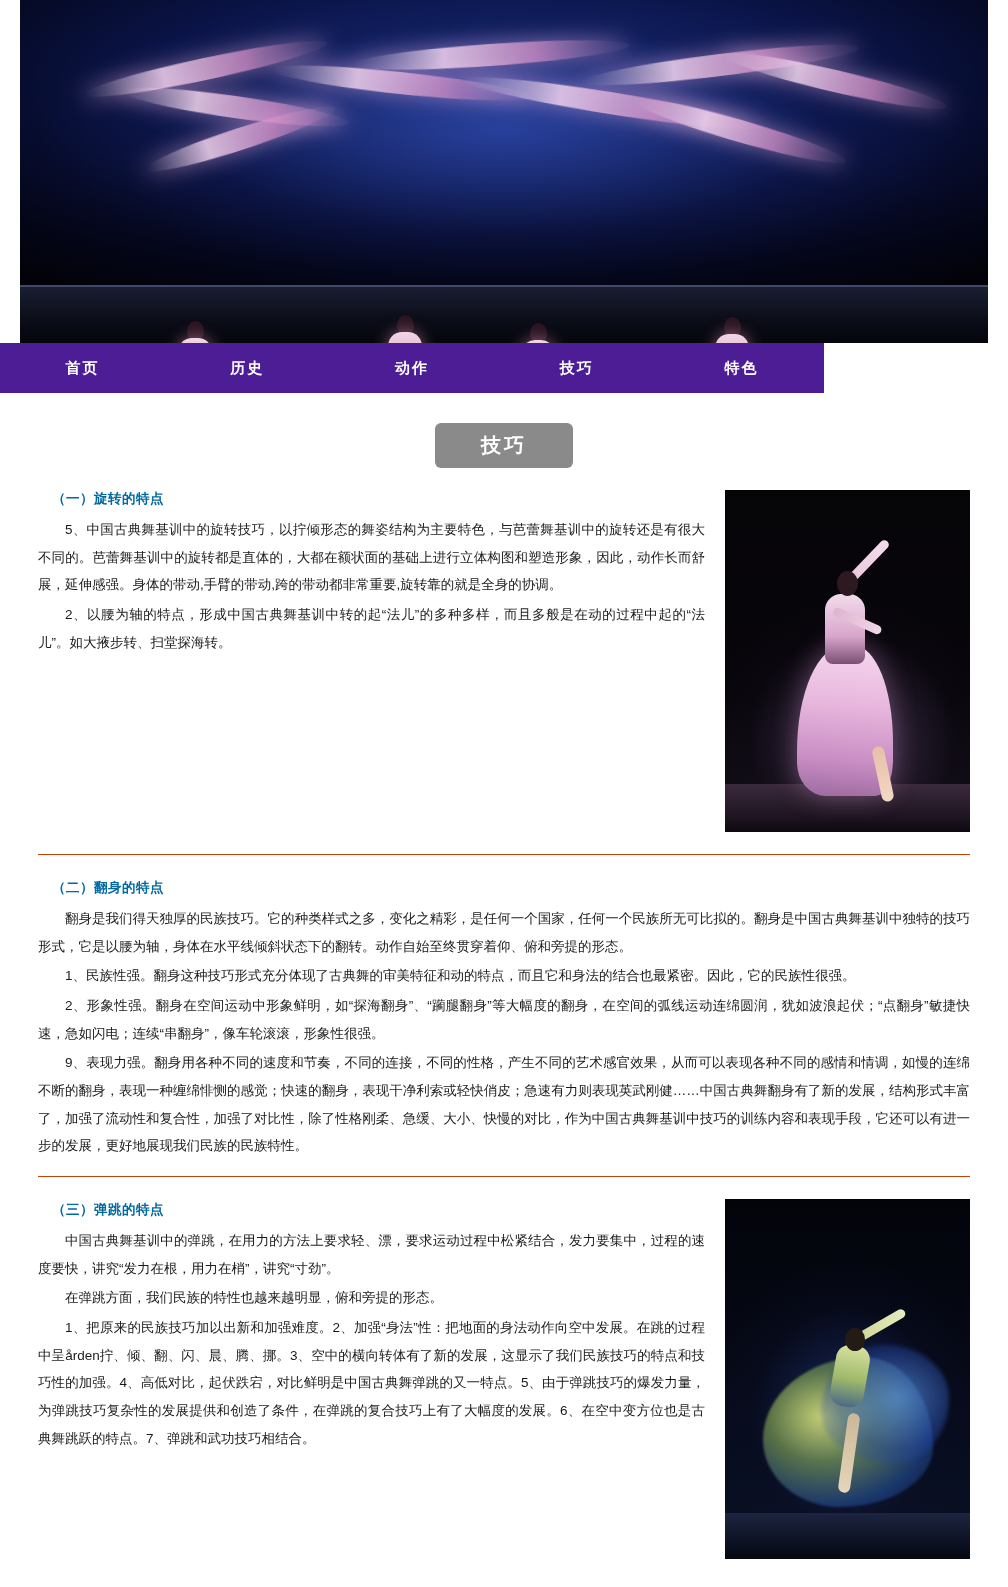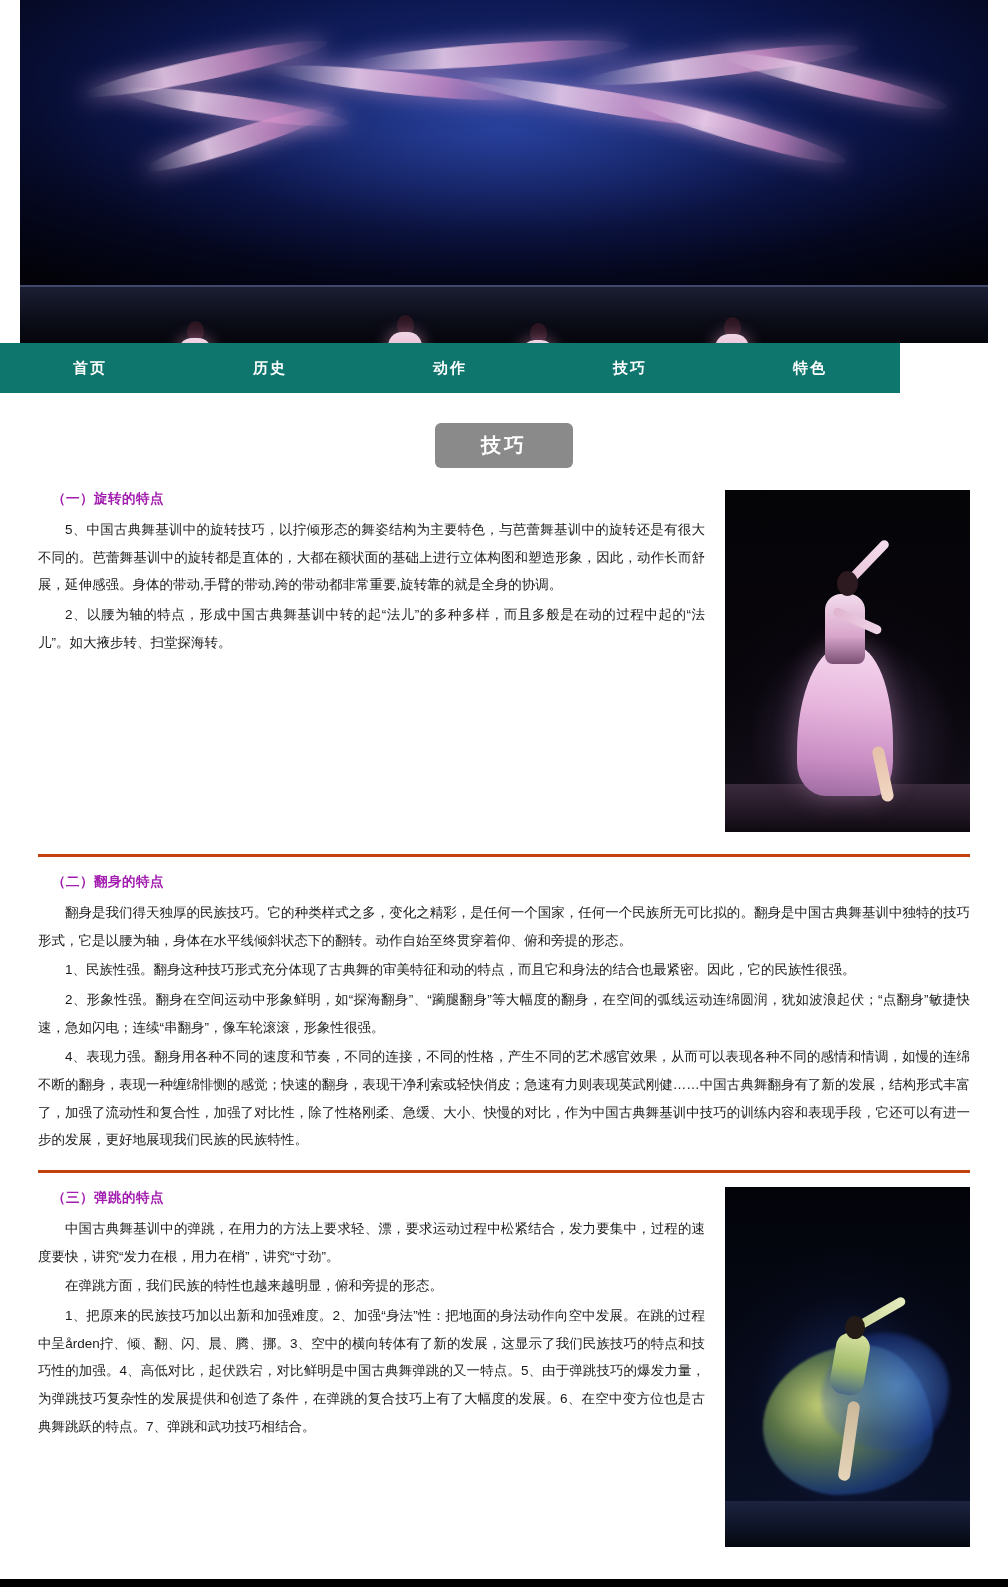--- a/index.html
+++ b/index.html
@@ -80,9 +80,9 @@
 
   
   .navbar {
-    width: 900px;
+    width: 824px;
     height: 50px;
-    background: #0f766e;
+    background: #4c1d95;
     display: flex;
     align-items: center;
   }

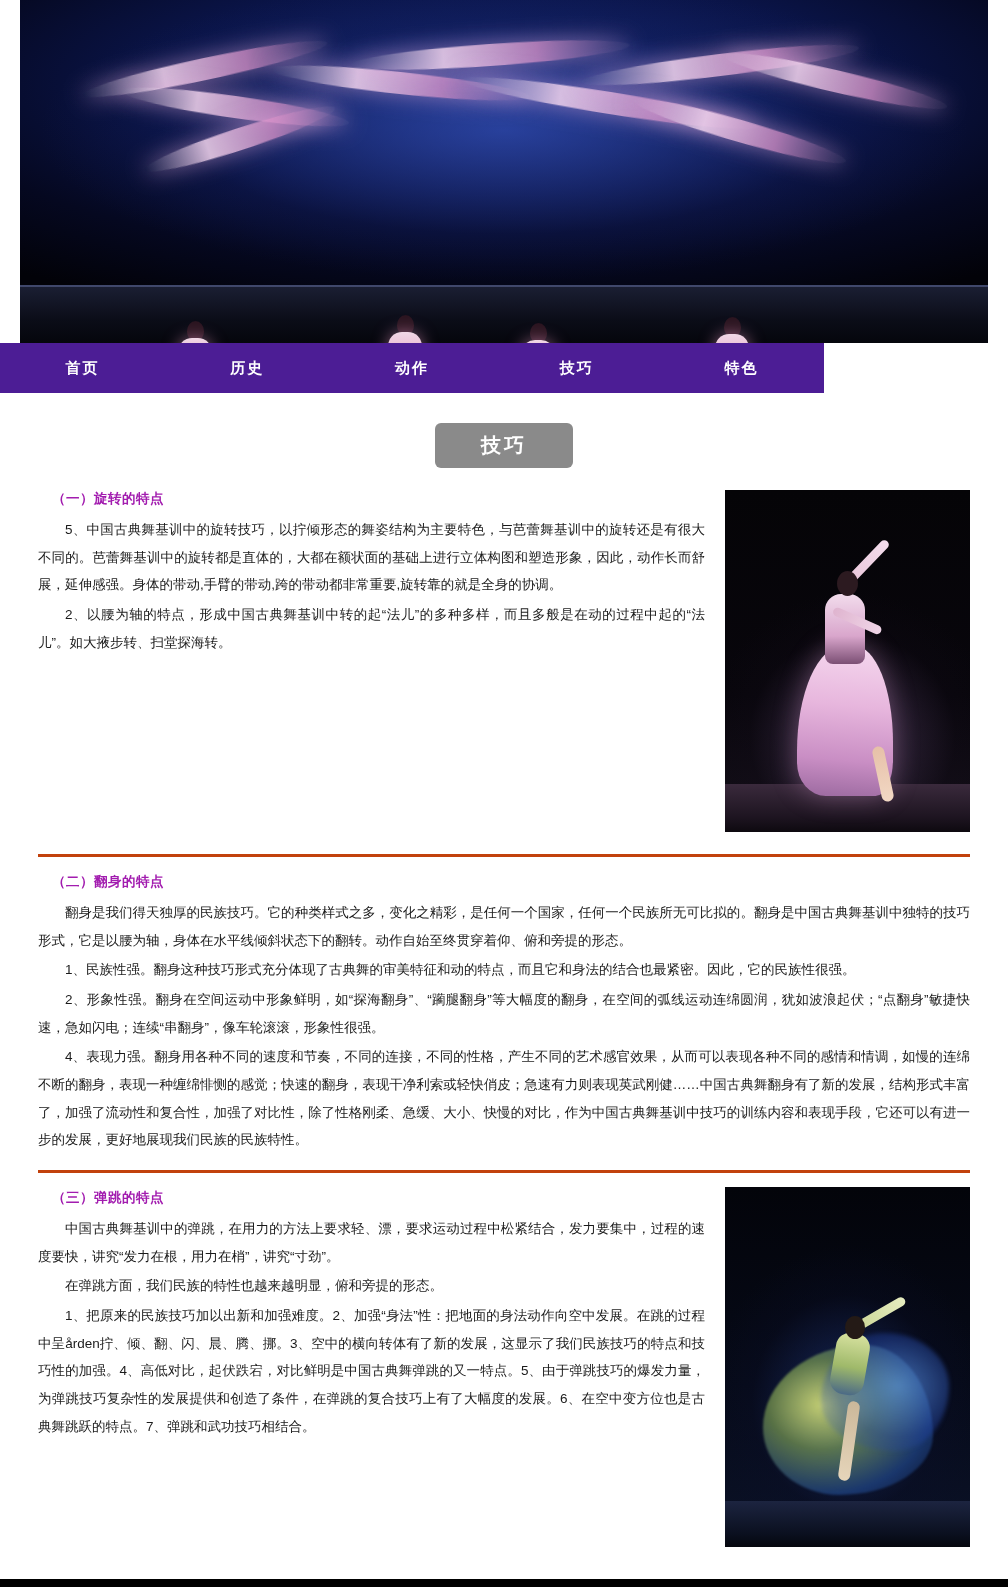--- a/index.html
+++ b/index.html
@@ -128,7 +128,7 @@
   .sec-head {
     font-size: 13.5px;
     font-weight: bold;
-    color: #a21caf;
+    color: #0369a1;
     margin: 2px 0 8px 14px;
     letter-spacing: 0.5px;
   }

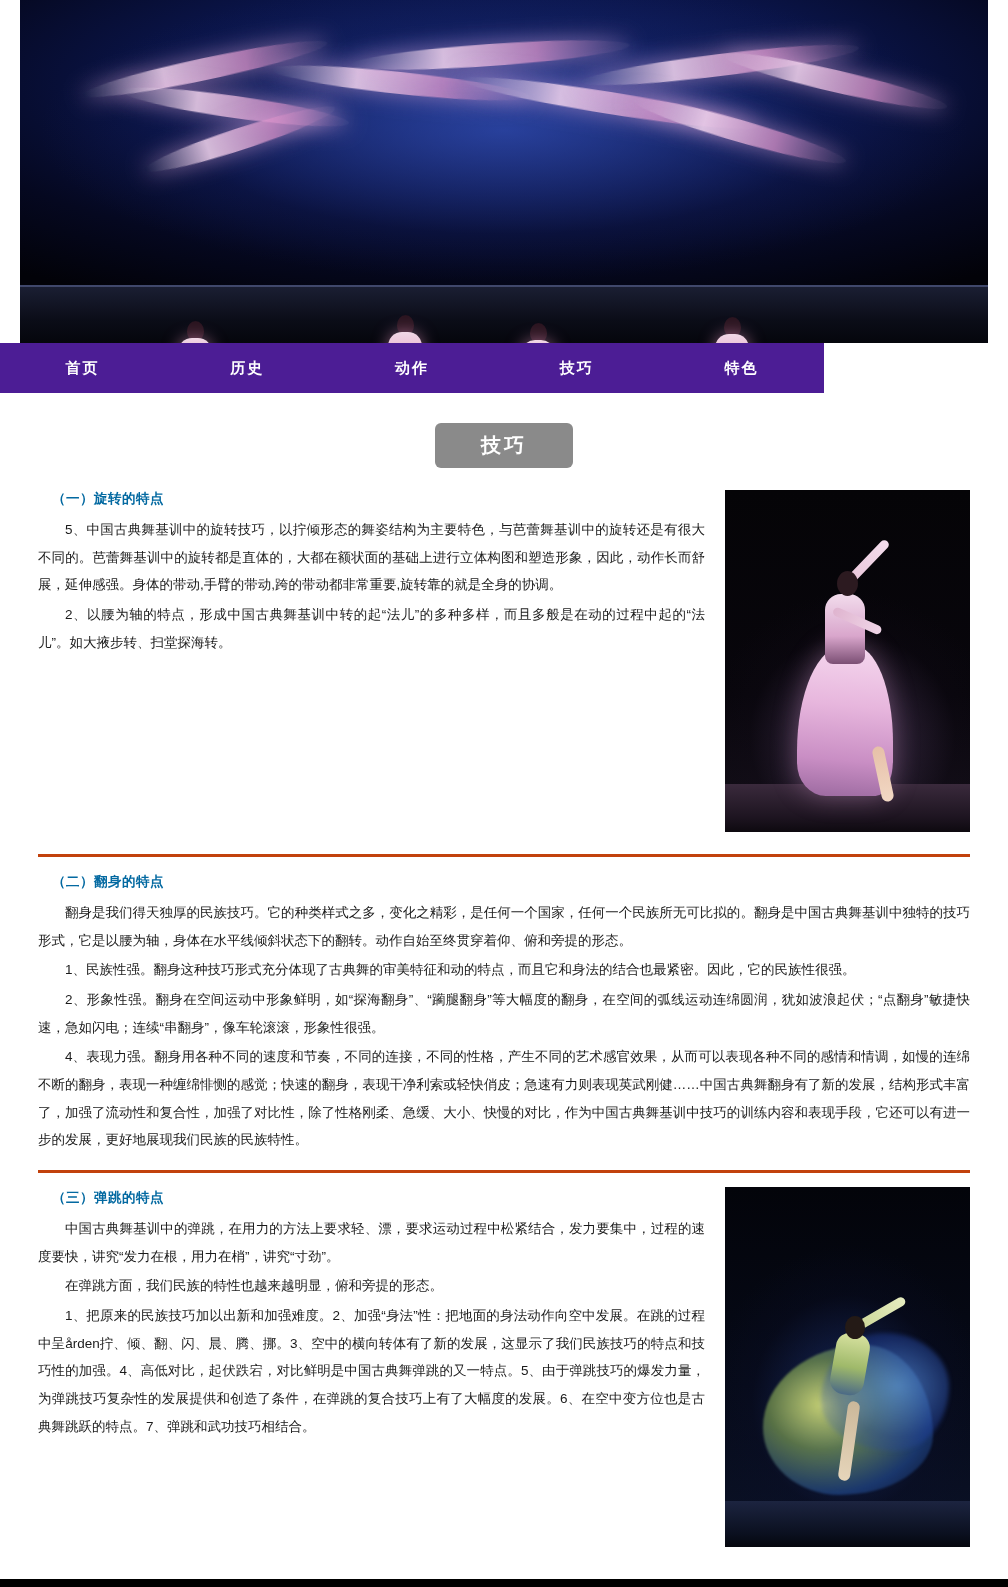--- a/index.html
+++ b/index.html
@@ -122,8 +122,8 @@
     padding-bottom: 14px;
   }
   .section + .section {
-    border-top: 3px solid #c2410c;
-    padding-top: 14px;
+    border-top: 1px solid #c2410c;
+    padding-top: 22px;
   }
   .sec-head {
     font-size: 13.5px;

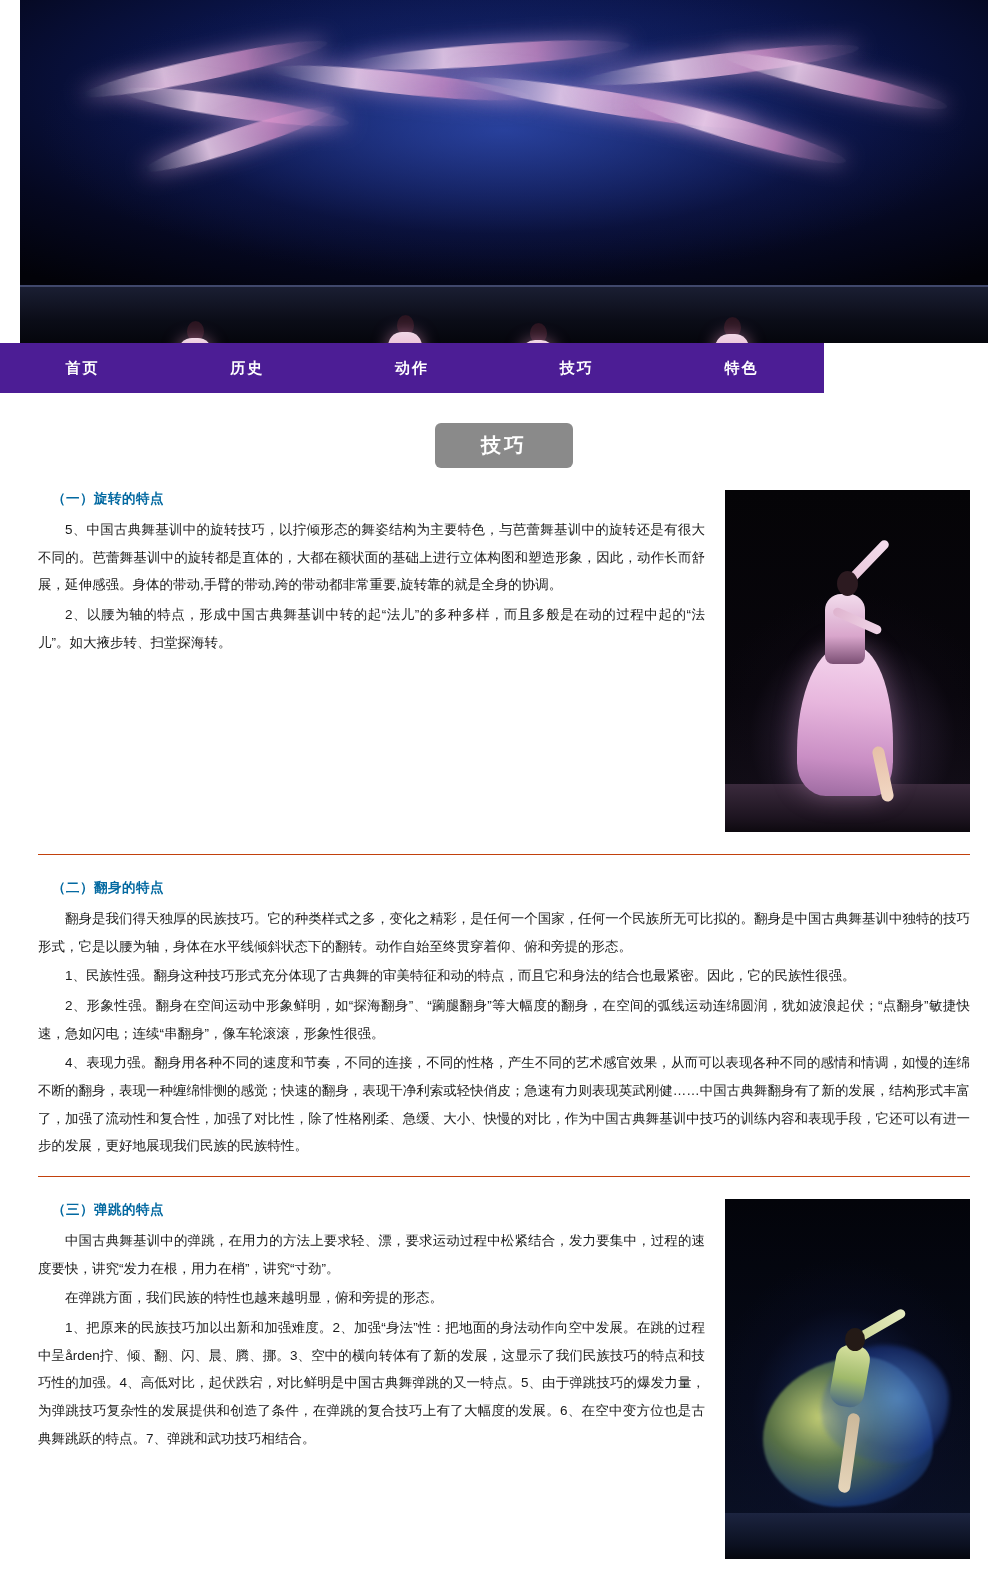--- a/index.html
+++ b/index.html
@@ -359,7 +359,7 @@
       <p class="para">翻身是我们得天独厚的民族技巧。它的种类样式之多，变化之精彩，是任何一个国家，任何一个民族所无可比拟的。翻身是中国古典舞基训中独特的技巧形式，它是以腰为轴，身体在水平线倾斜状态下的翻转。动作自始至终贯穿着仰、俯和旁提的形态。</p>
       <p class="para">1、民族性强。翻身这种技巧形式充分体现了古典舞的审美特征和动的特点，而且它和身法的结合也最紧密。因此，它的民族性很强。</p>
       <p class="para">2、形象性强。翻身在空间运动中形象鲜明，如“探海翻身”、“躏腿翻身”等大幅度的翻身，在空间的弧线运动连绵圆润，犹如波浪起伏；“点翻身”敏捷快速，急如闪电；连续“串翻身”，像车轮滚滚，形象性很强。</p>
-      <p class="para">4、表现力强。翻身用各种不同的速度和节奏，不同的连接，不同的性格，产生不同的艺术感官效果，从而可以表现各种不同的感情和情调，如慢的连绵不断的翻身，表现一种缠绵悱恻的感觉；快速的翻身，表现干净利索或轻快俏皮；急速有力则表现英武刚健……中国古典舞翻身有了新的发展，结构形式丰富了，加强了流动性和复合性，加强了对比性，除了性格刚柔、急缓、大小、快慢的对比，作为中国古典舞基训中技巧的训练内容和表现手段，它还可以有进一步的发展，更好地展现我们民族的民族特性。</p>
+      <p class="para">9、表现力强。翻身用各种不同的速度和节奏，不同的连接，不同的性格，产生不同的艺术感官效果，从而可以表现各种不同的感情和情调，如慢的连绵不断的翻身，表现一种缠绵悱恻的感觉；快速的翻身，表现干净利索或轻快俏皮；急速有力则表现英武刚健……中国古典舞翻身有了新的发展，结构形式丰富了，加强了流动性和复合性，加强了对比性，除了性格刚柔、急缓、大小、快慢的对比，作为中国古典舞基训中技巧的训练内容和表现手段，它还可以有进一步的发展，更好地展现我们民族的民族特性。</p>
     </div>
 
     <div class="section clearfix">

